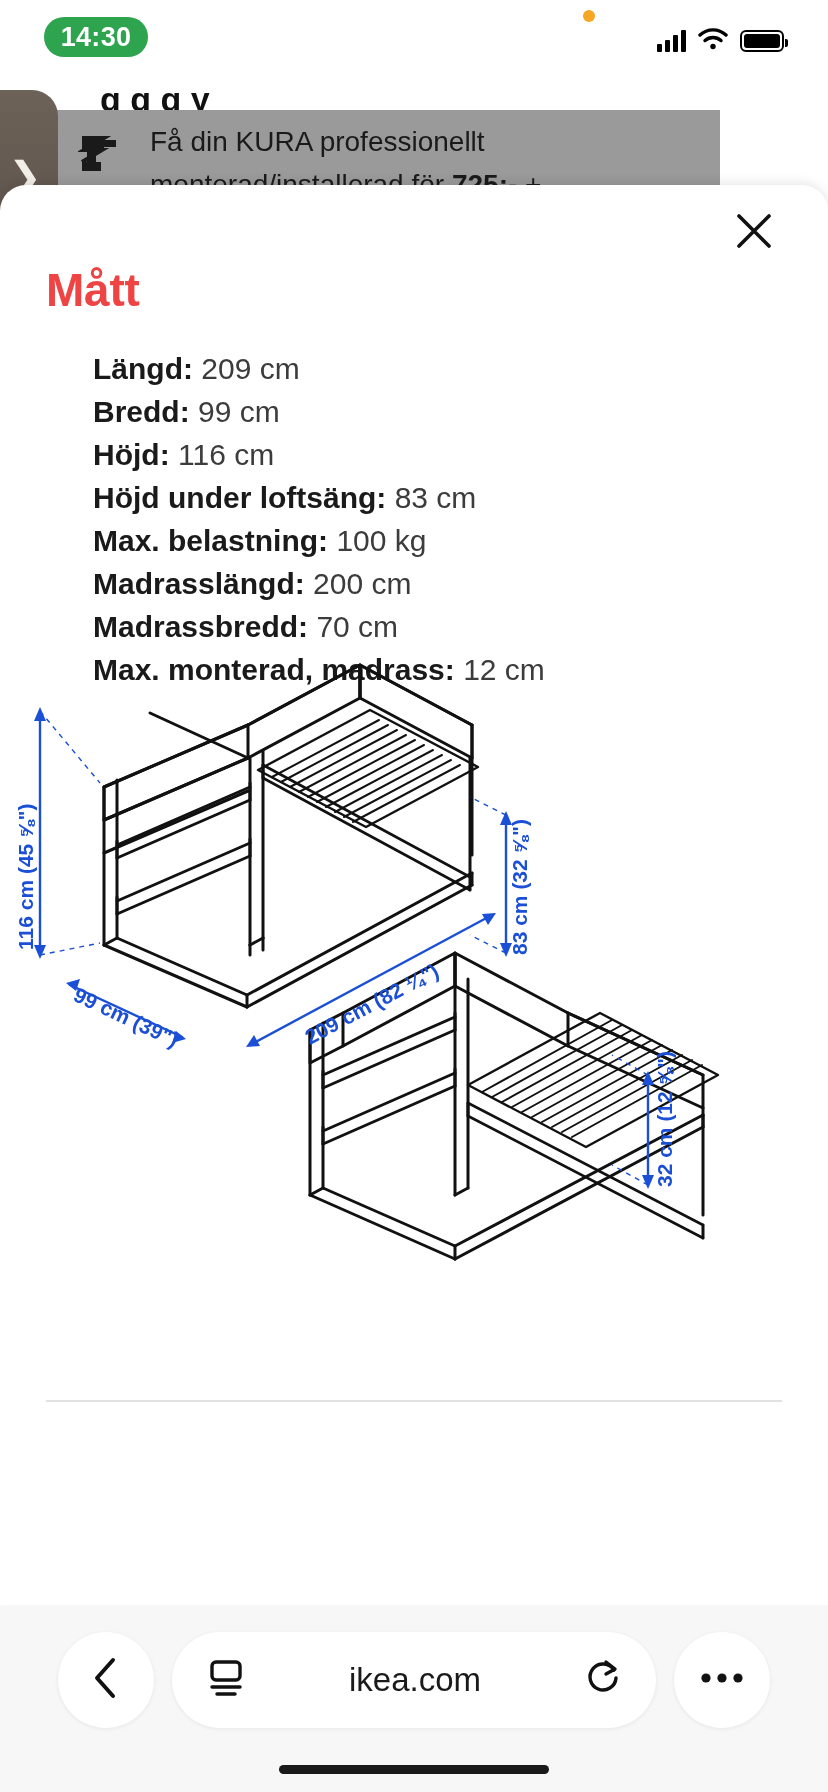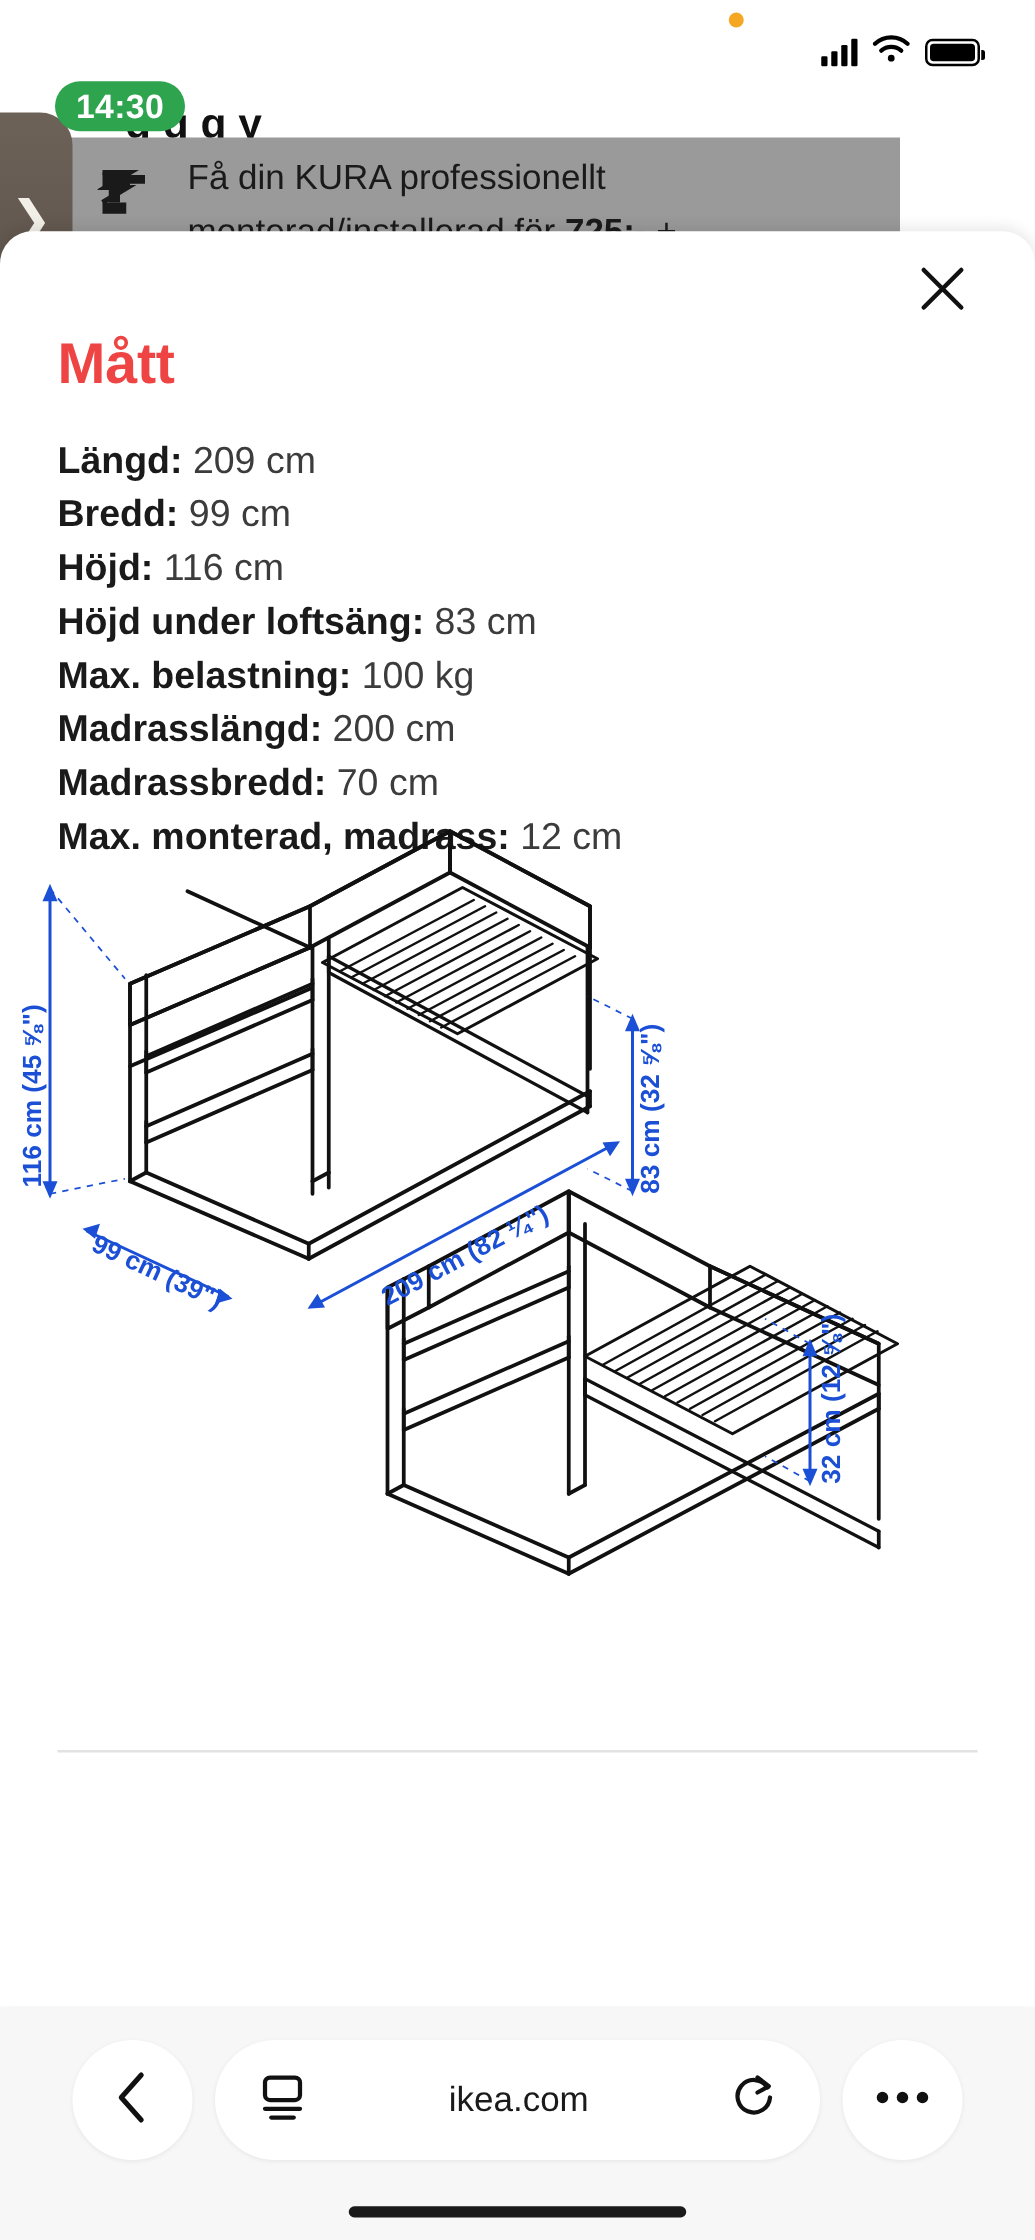--- a/index.html
+++ b/index.html
@@ -32,7 +32,6 @@
     color: #ffffff; font-size: 27px; font-weight: 600;
     letter-spacing: .3px;
     padding: 0 14px;
-    margin-top: 48px;
   }
   .orange-dot {
     position: absolute; left: 583px; top: 10px;

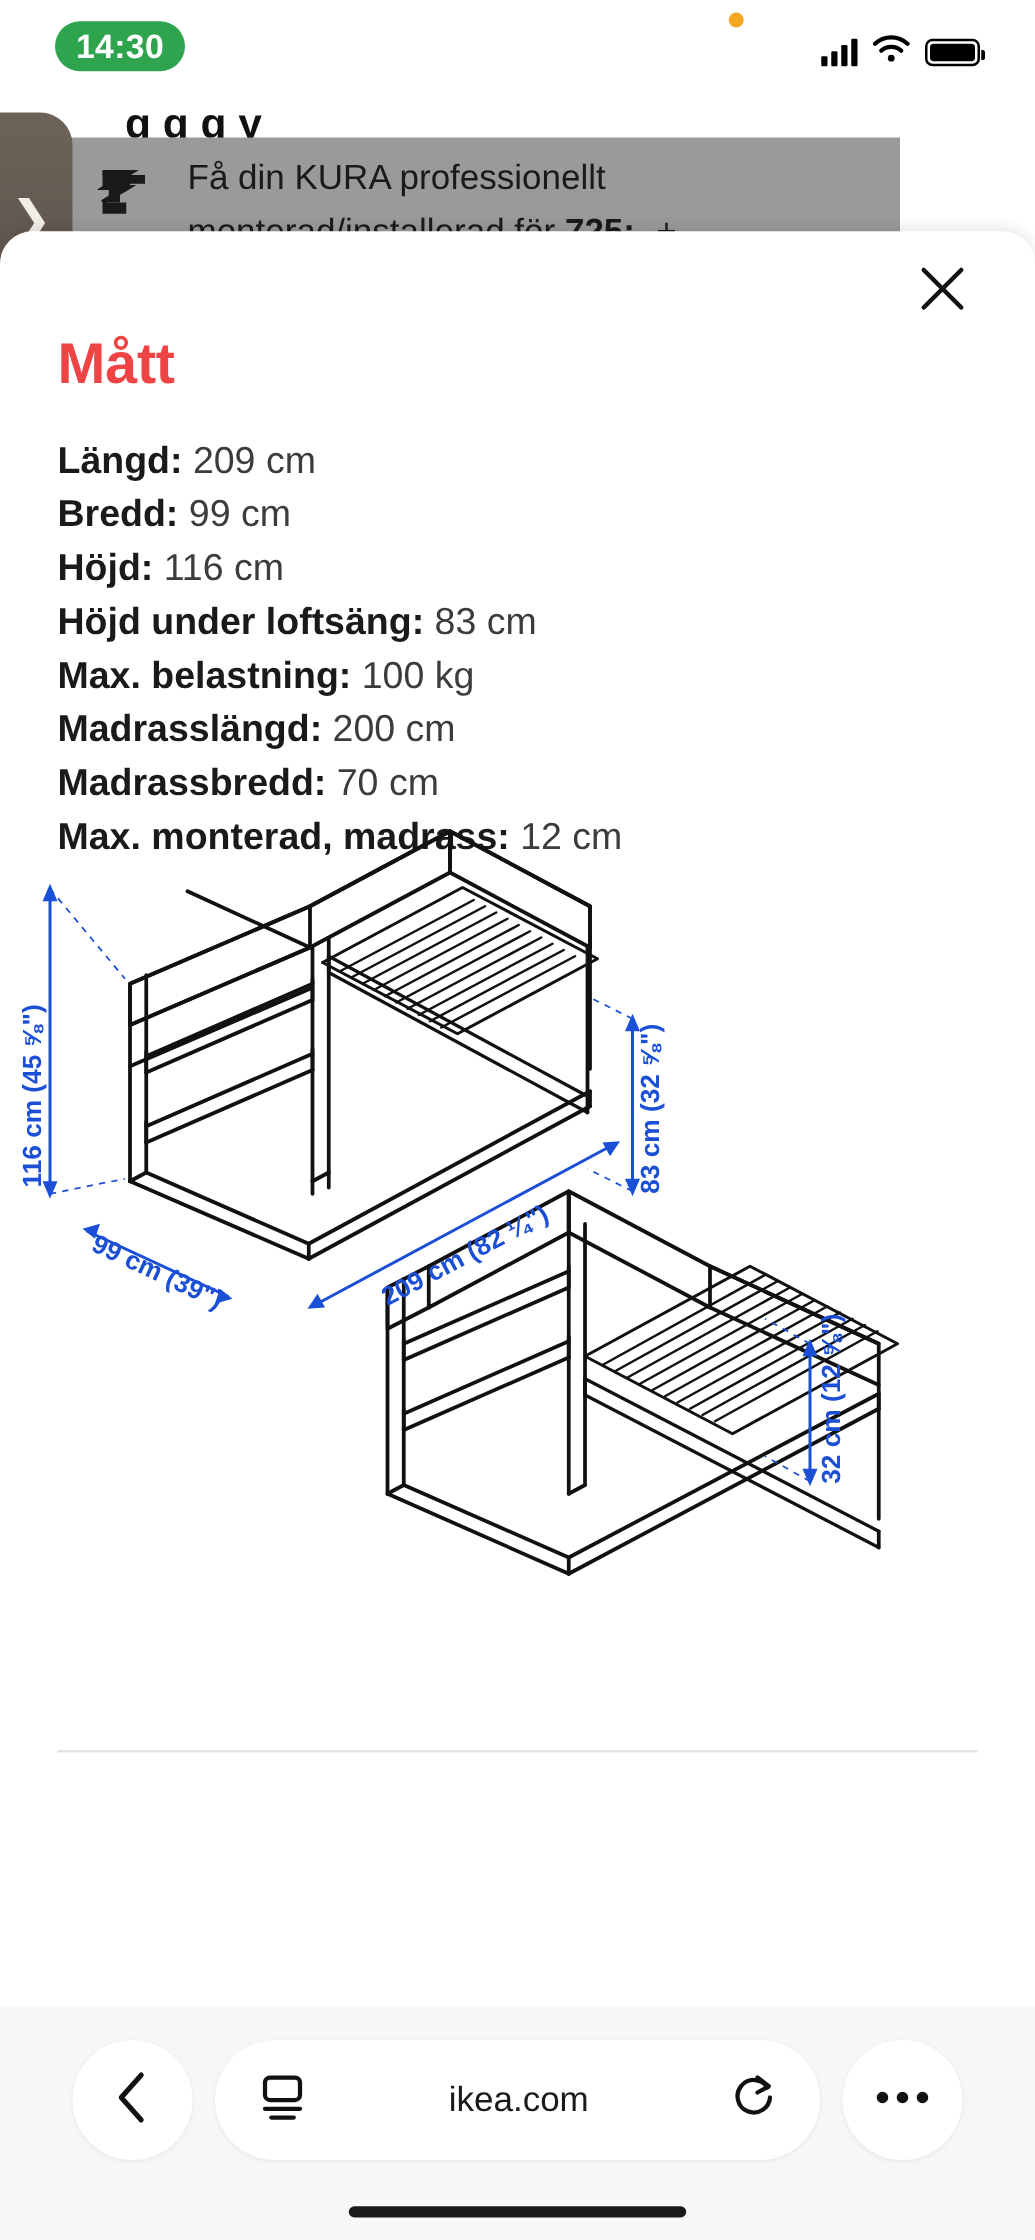--- a/index.html
+++ b/index.html
@@ -133,7 +133,7 @@
     font-size: 30px; line-height: 43px; color: #333333;
     white-space: nowrap;
   }
-  .spec-row .k { font-weight: 700; color: #1a1a1a; }
+  .spec-row .k { font-weight: 700; color: #1a1a1a; margin-left: 47px; }
   .spec-row .v { font-weight: 400; color: #3c3c3c; }
 
   

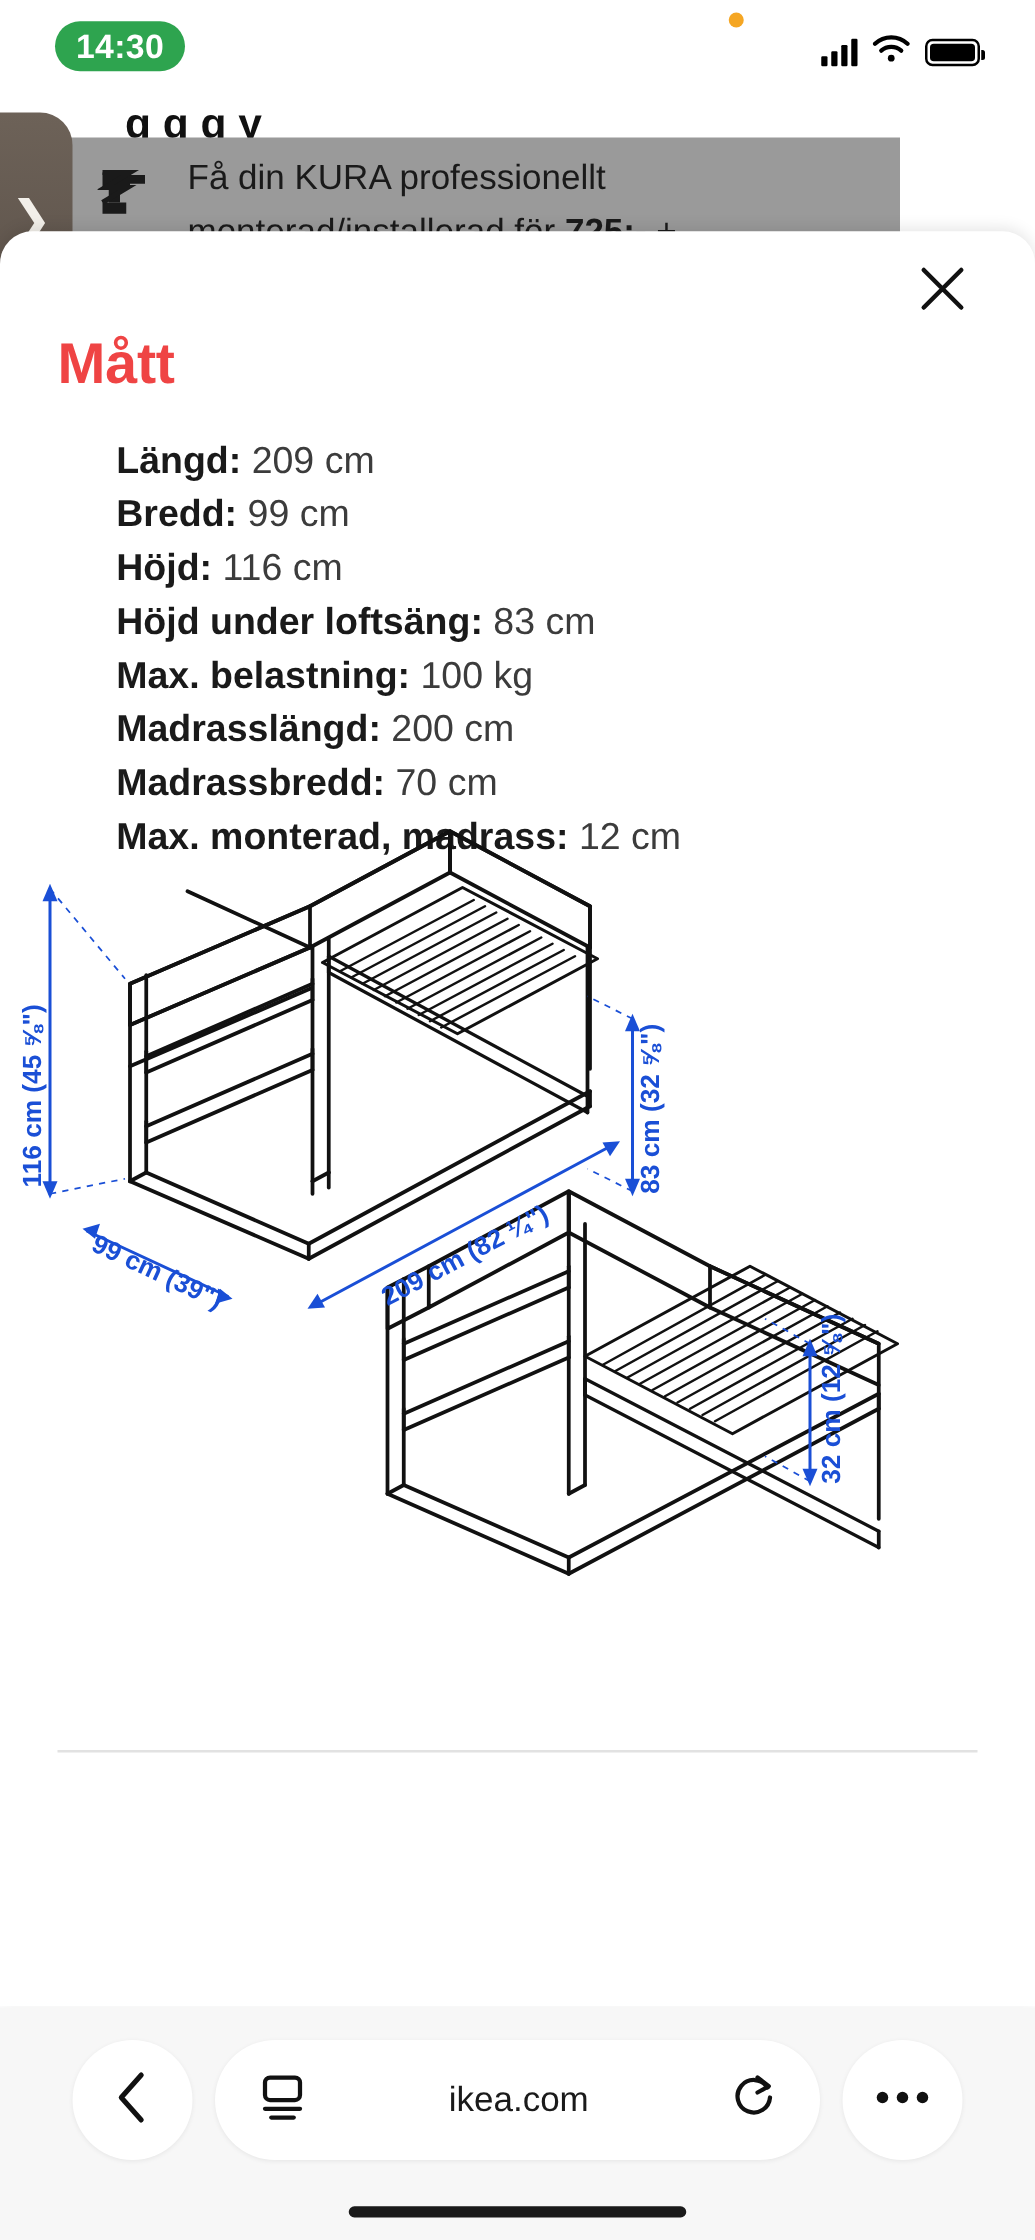--- a/index.html
+++ b/index.html
@@ -179,7 +179,7 @@
     cursor: pointer;
   }
   .urltext {
-    font-size: 28px; color: #1a1a1a; font-weight: 400;
+    font-size: 33px; color: #1a1a1a; font-weight: 400;
     flex: 1 1 auto; text-align: center;
   }
   .home-ind {

